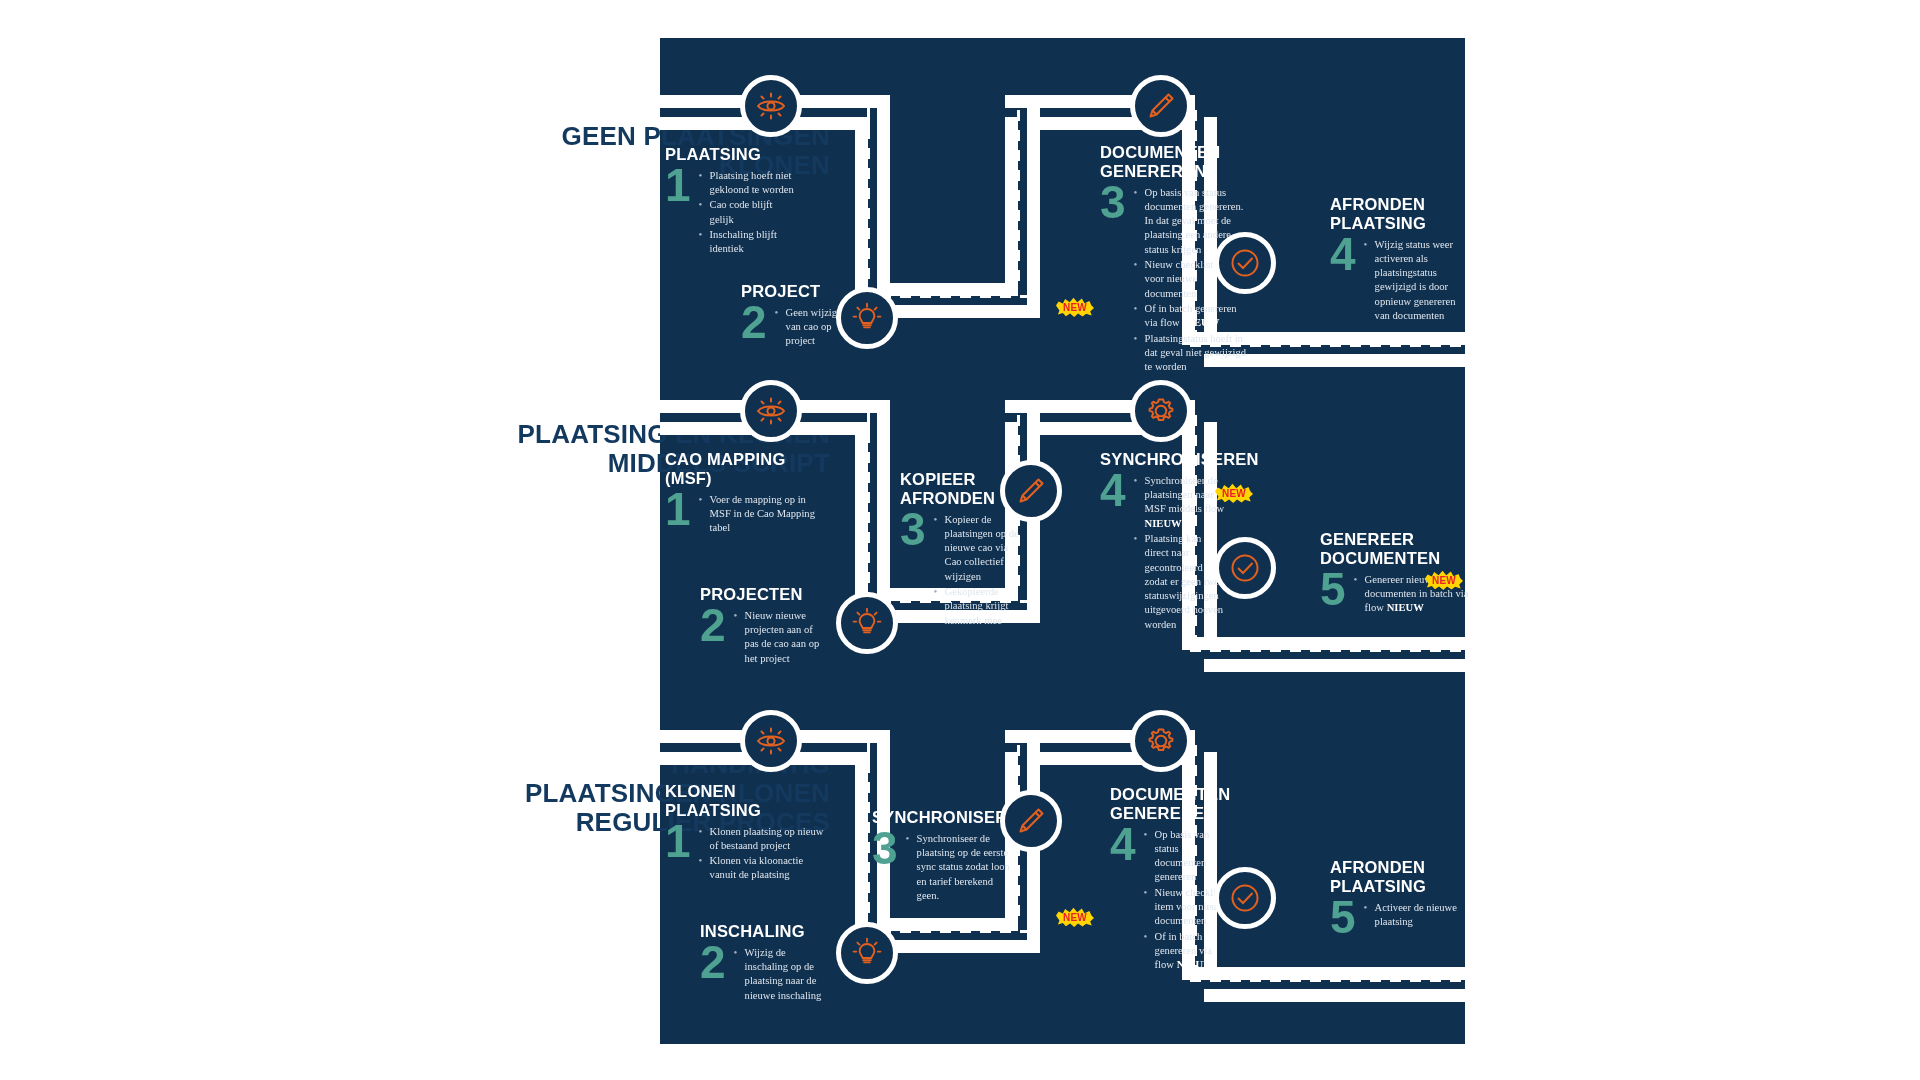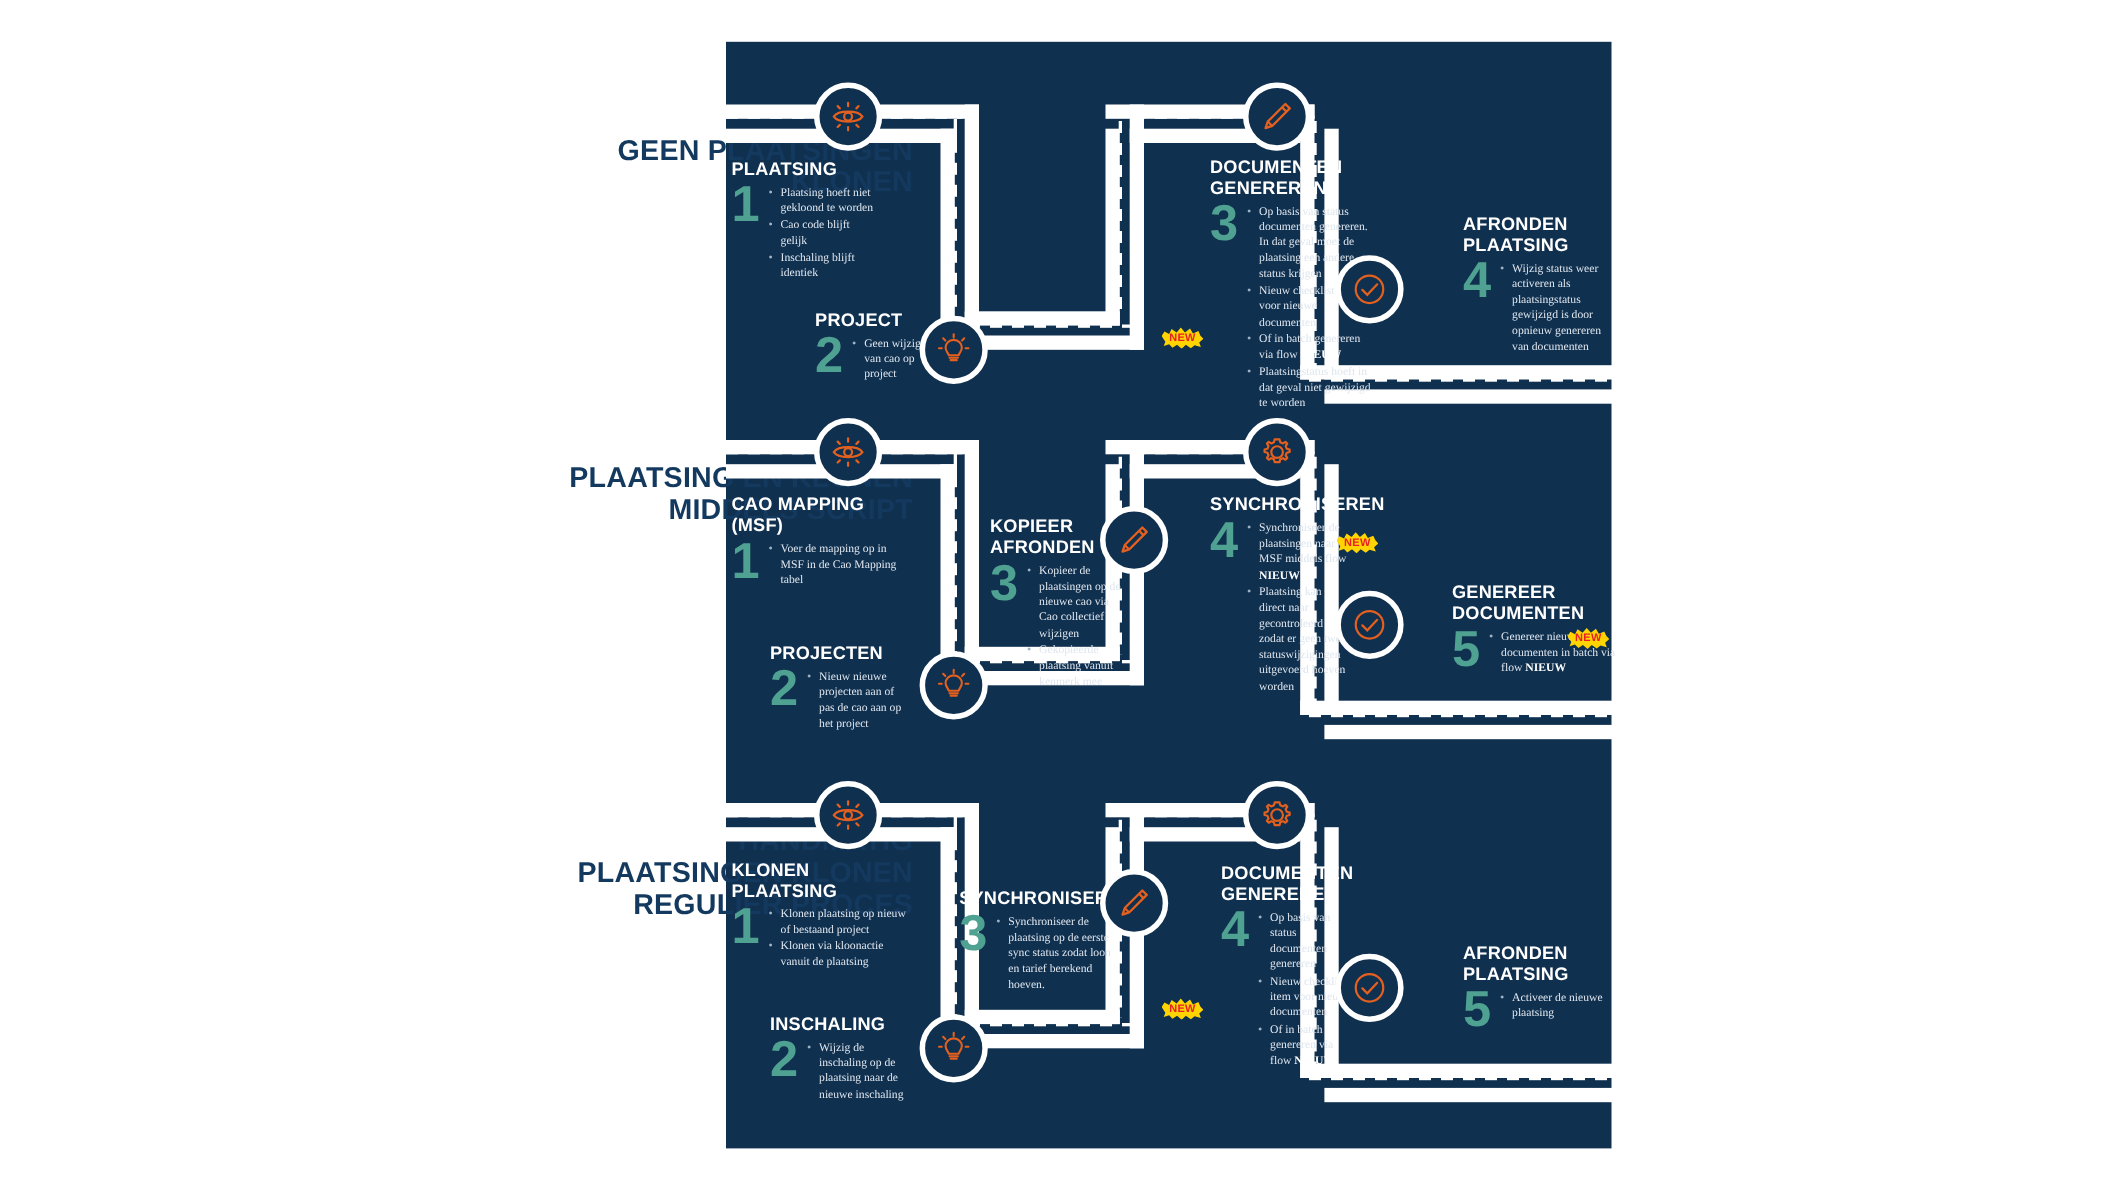--- a/index.html
+++ b/index.html
@@ -498,7 +498,7 @@
       <div class="num">3</div>
       <ul>
         <li>Kopieer de plaatsingen op de nieuwe cao via Cao collectief wijzigen</li>
-        <li>Gekopieerde plaatsing vanuit kenmerk mee</li>
+        <li>Gekopieerde plaatsing krijgt kenmerk mee</li>
       </ul>
     </div>
   </div>

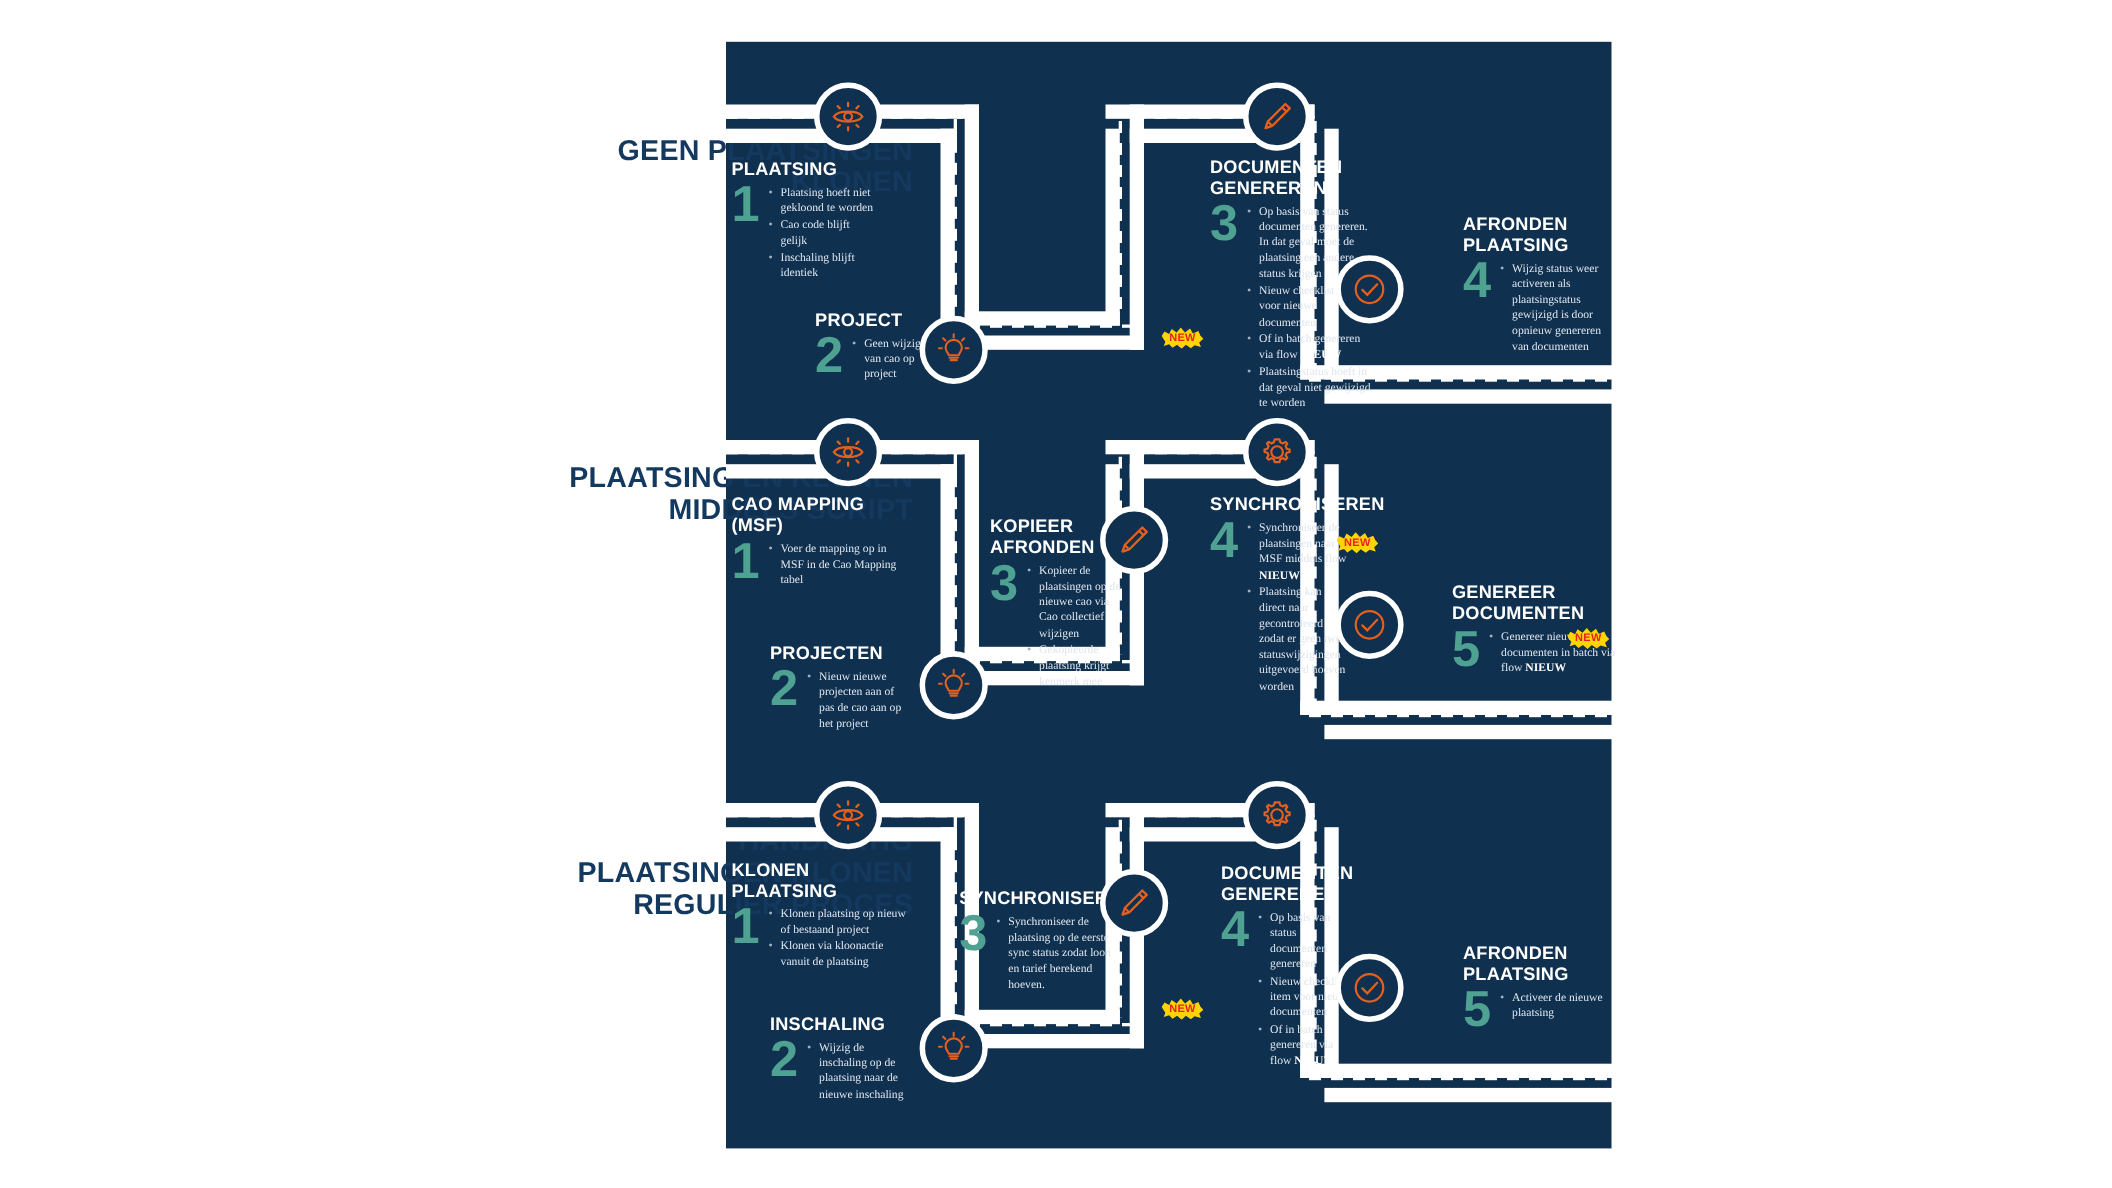--- a/index.html
+++ b/index.html
@@ -559,7 +559,7 @@
     <div class="body">
       <div class="num">3</div>
       <ul>
-        <li>Synchroniseer de plaatsing op de eerste sync status zodat loon en tarief berekend hoeven.</li>
+        <li>Synchroniseer de plaatsing op de eerste sync status zodat loon en tarief berekend geen.</li>
       </ul>
     </div>
   </div>

